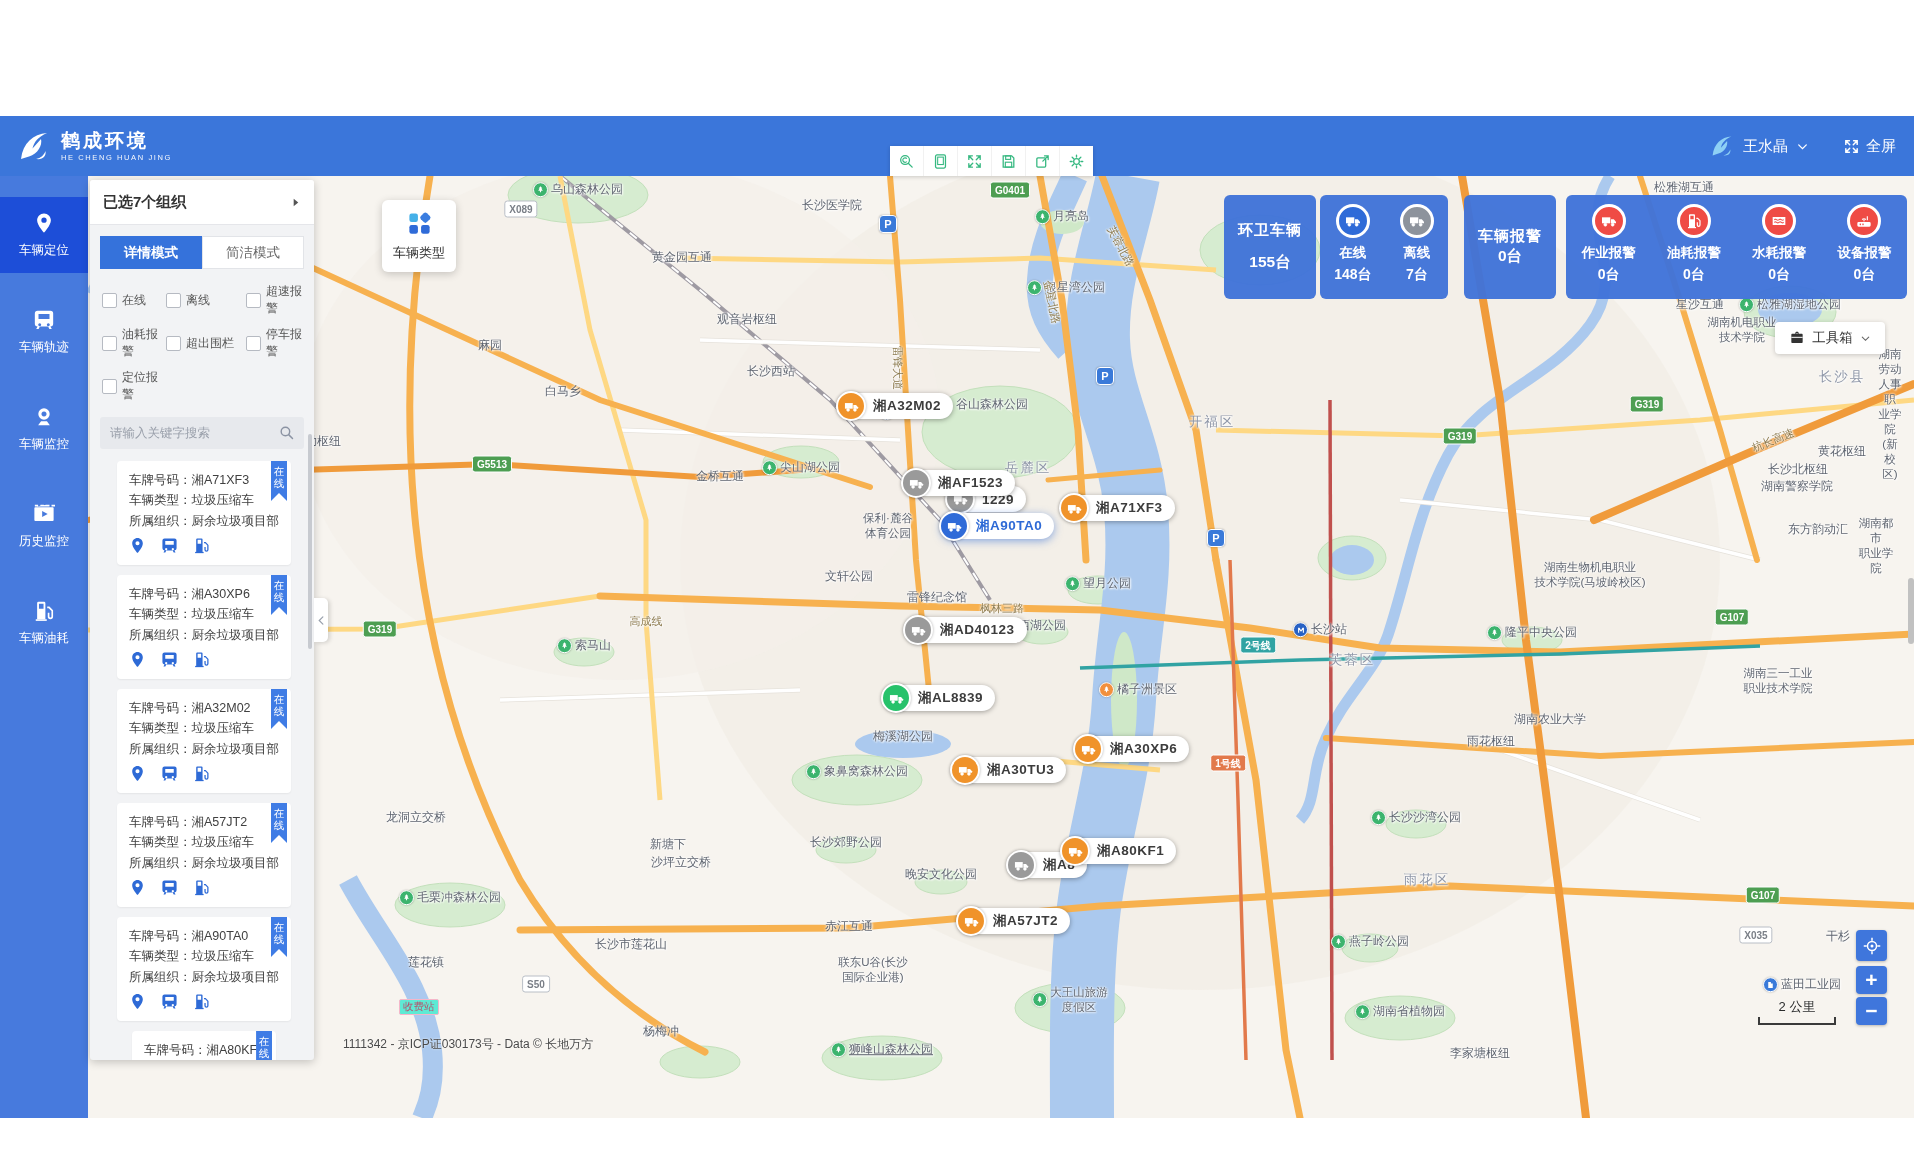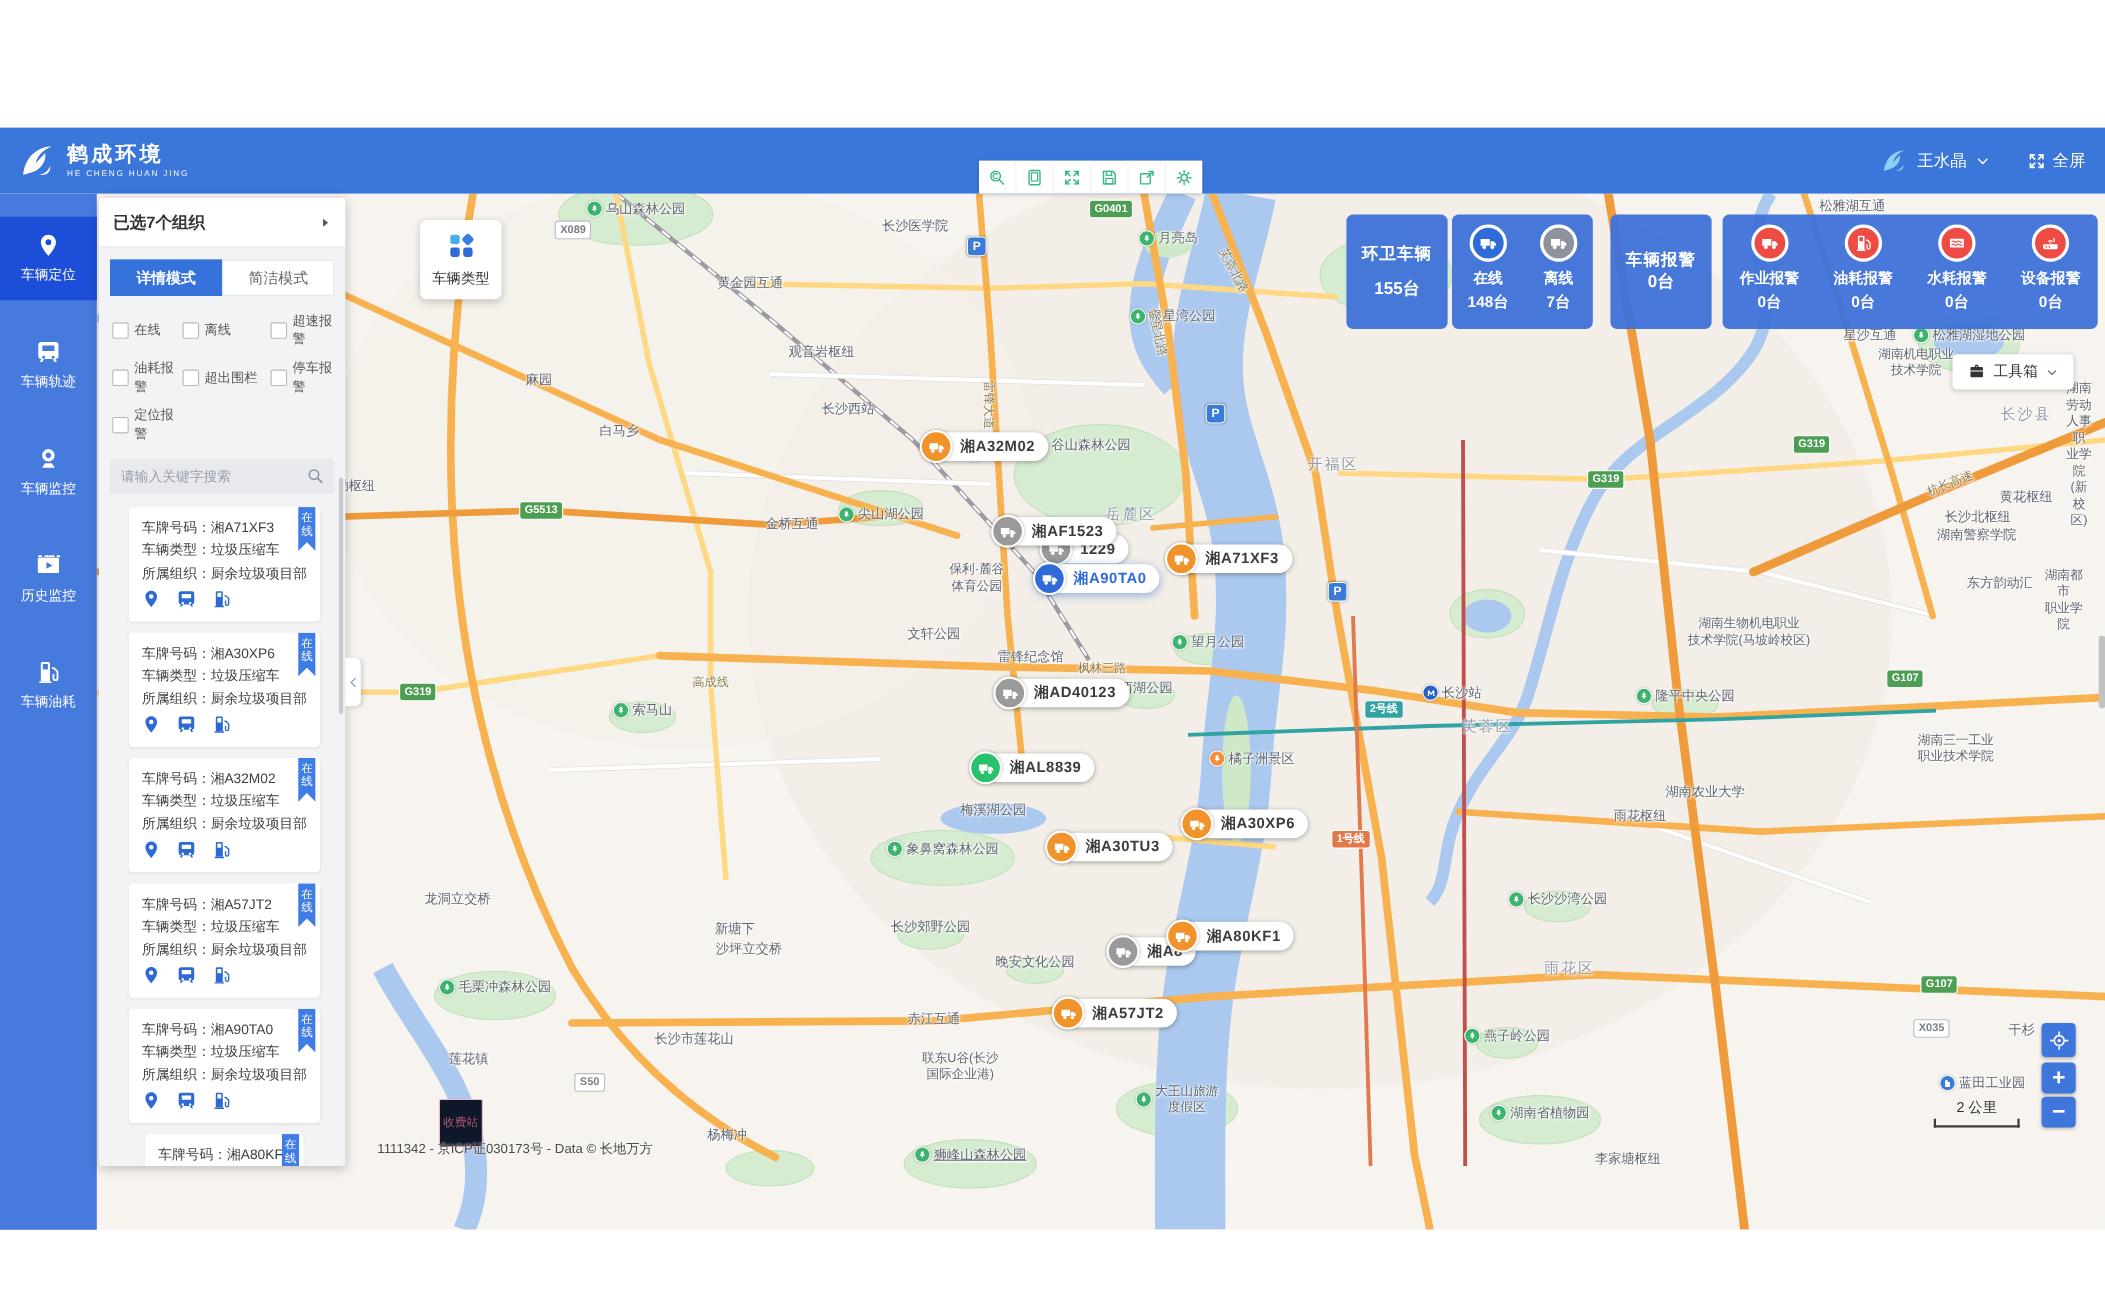--- a/index.html
+++ b/index.html
@@ -141,8 +141,8 @@
                    border-bottom:2px solid #3a3a3a;margin-top:1px;}
   #attribution{position:absolute;left:343px;top:1036px;font-size:12px;color:#4a4a4a;z-index:3;
                text-shadow:0 0 2px #fff;}
-  #toll{position:absolute;left:399px;top:999px;font-size:10.5px;background:#0f172a;color:#b4556f;
-        border:1px solid #f5b6c9;border-radius:2px;padding:14px 3px;z-index:2;}
+  #toll{position:absolute;left:399px;top:999px;font-size:10.5px;background:#5eead4;color:#b4556f;
+        border:1px solid #f5b6c9;border-radius:2px;padding:0 3px;z-index:2;}
   #page-thumb{position:absolute;right:0;top:578px;width:6px;height:66px;background:#c1c1c1;border-radius:3px;z-index:12;}
   .whitecap{position:absolute;left:0;width:100%;background:#fff;z-index:5;}
 </style>

